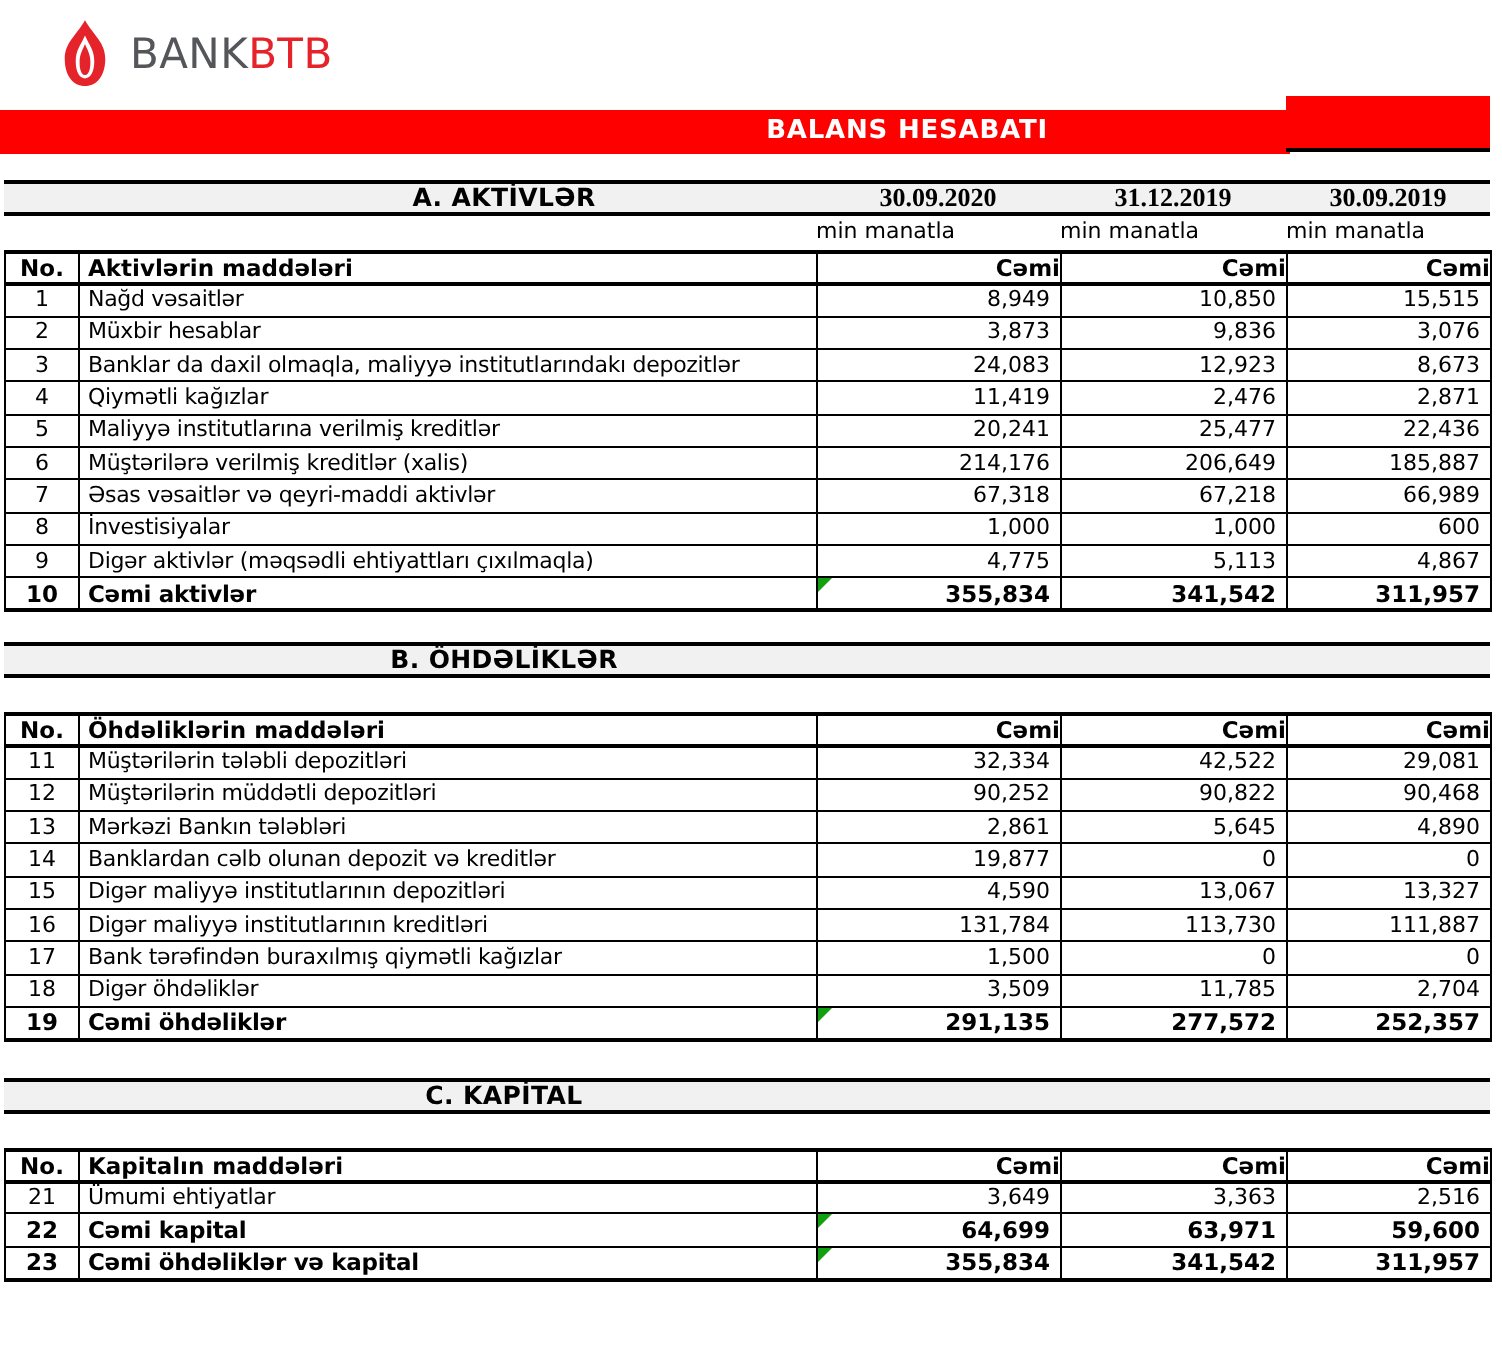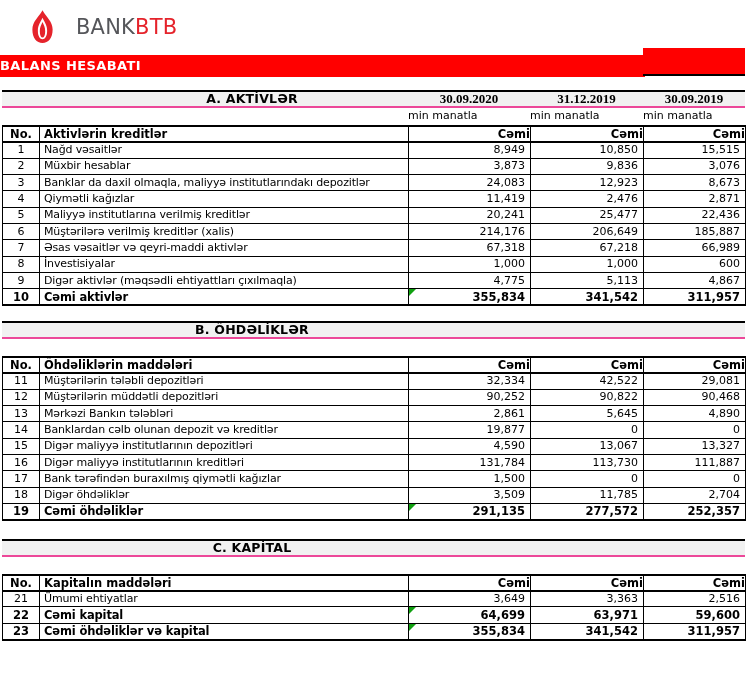--- a/index.html
+++ b/index.html
@@ -7,7 +7,7 @@
   .page{position:relative;width:751px;height:682px;overflow:hidden;background:#fff;}
 
   
-  .brand{position:absolute;left:29px;top:9px;display:flex;align-items:center;gap:20px;}
+  .brand{position:absolute;left:29px;top:9px;display:flex;align-items:center;gap:9px;}
   .brand .flame{width:27px;height:36px;}
   .brand-text{font-size:21px;line-height:21px;letter-spacing:.2px;}
   .brand-bank{color:var(--logo-gray,#55565a);}

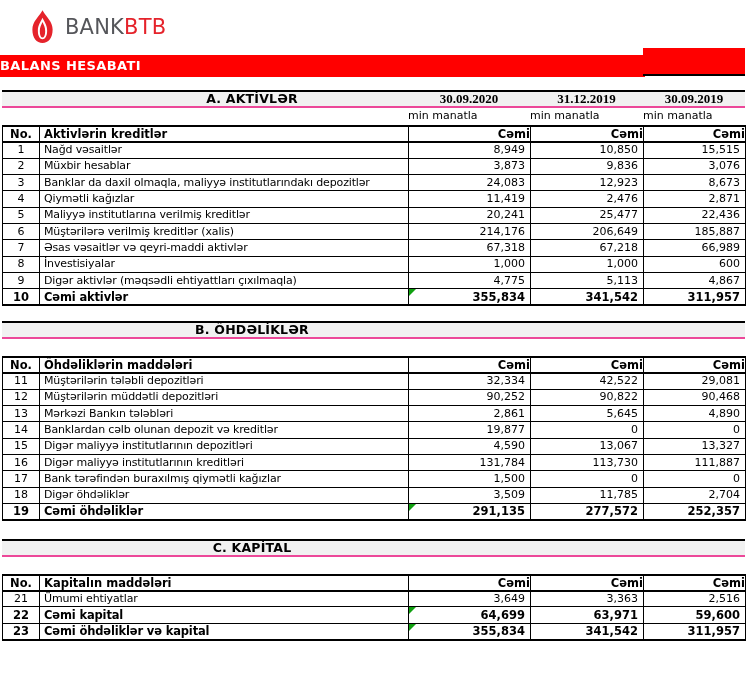--- a/index.html
+++ b/index.html
@@ -15,7 +15,7 @@
 
   
   .banner{position:absolute;left:0;top:55px;width:645px;height:22px;background:var(--banner-red,#ff0000);}
-  .banner-title{position:absolute;left:0;top:0;width:524px;text-align:left;line-height:22px;
+  .banner-title{position:absolute;left:0;top:0;width:524px;text-align:right;line-height:22px;
     color:#fff;font-weight:bold;font-size:13px;letter-spacing:.4px;}
   .banner-box{position:absolute;left:643px;top:48px;width:102px;height:26px;
     background:var(--banner-red,#ff0000);border-bottom:2px solid #000;}

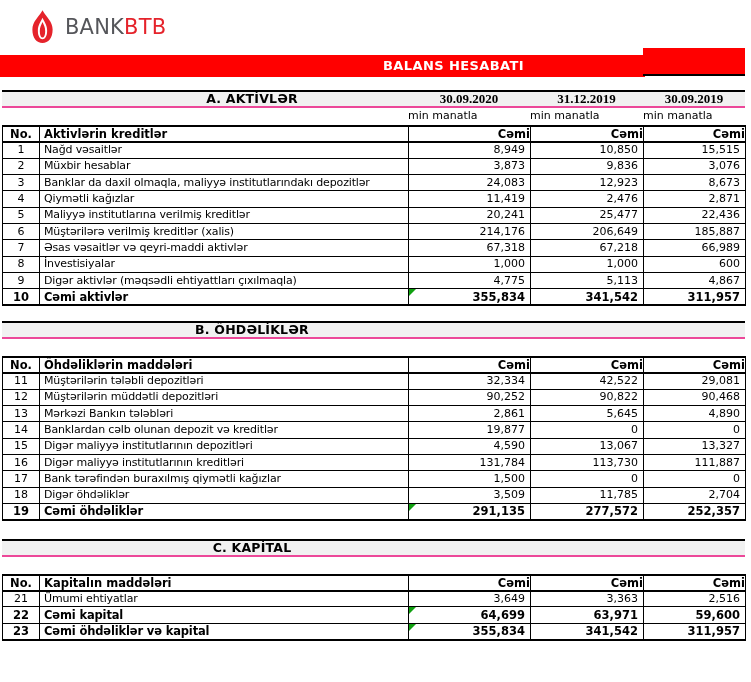--- a/index.html
+++ b/index.html
@@ -26,7 +26,7 @@
   .section.gap-c{margin-top:18px;}
 
   .bar{position:relative;height:18px;box-sizing:border-box;background:var(--bar-gray,#f1f1f1);
-    border-top:2px solid #000;border-bottom:2px solid #ec4899;}
+    border-top:2px solid #000;border-bottom:2px solid #000000;}
   .sec-title{position:absolute;left:0;top:0;width:500px;text-align:center;
     font-weight:bold;font-size:12.5px;line-height:14px;letter-spacing:.2px;}
   .date-cell{position:absolute;top:0;text-align:center;font-family:"Liberation Serif","DejaVu Serif",serif;

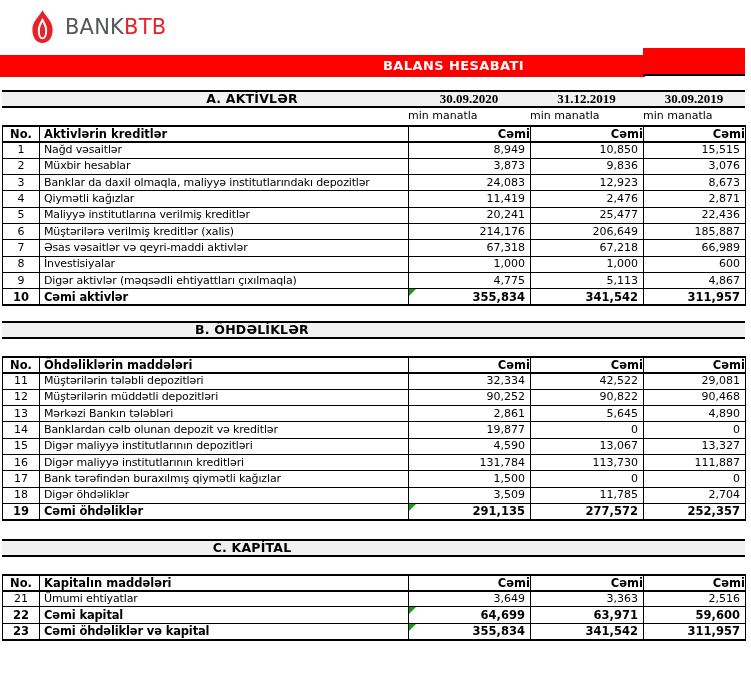--- a/index.html
+++ b/index.html
@@ -94,7 +94,7 @@
           <thead>
             <tr>
               <th class="no-h">No.</th>
-              <th class="items-h">Aktivlərin kreditlər</th>
+              <th class="items-h">Aktivlərin maddələri</th>
               <th class="val-h">Cəmi</th>
               <th class="val-h">Cəmi</th>
               <th class="val-h">Cəmi</th>

